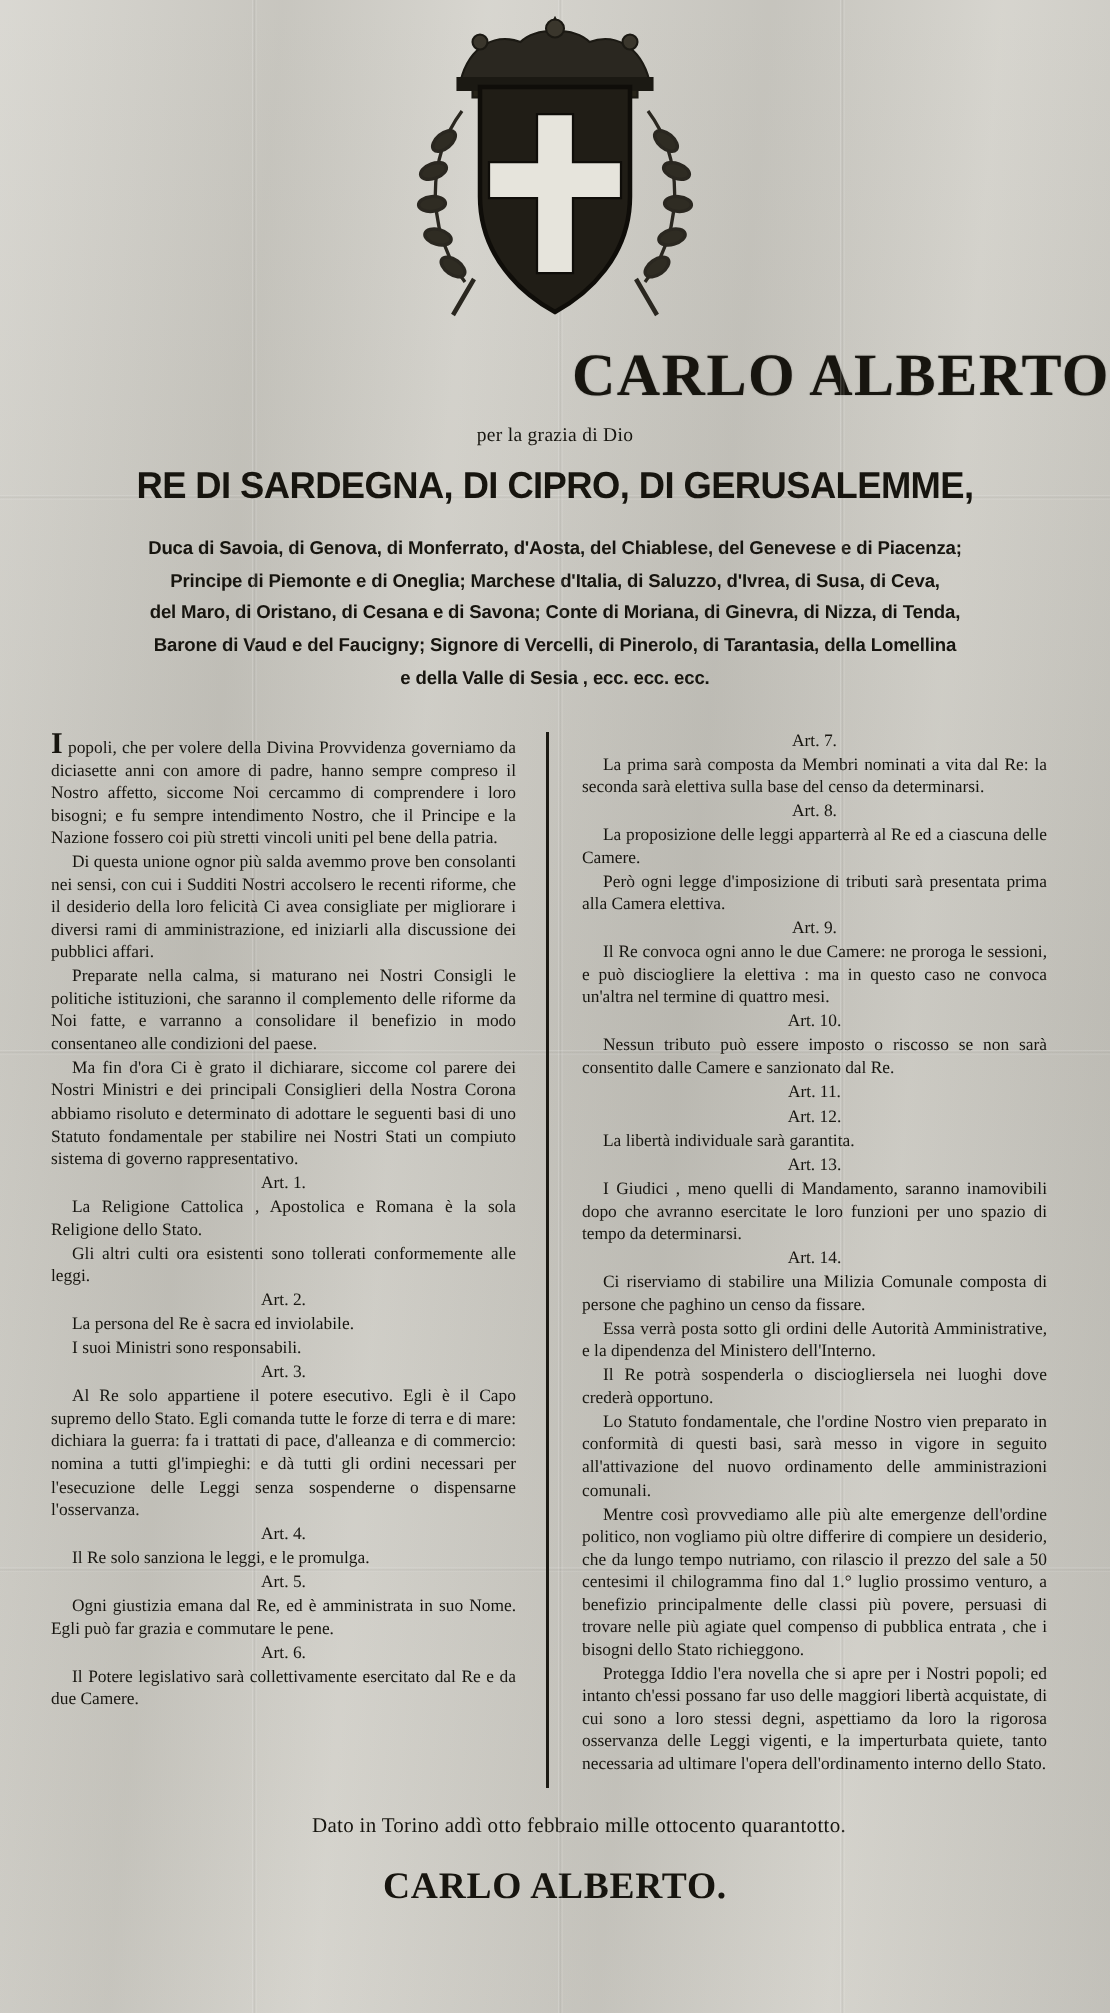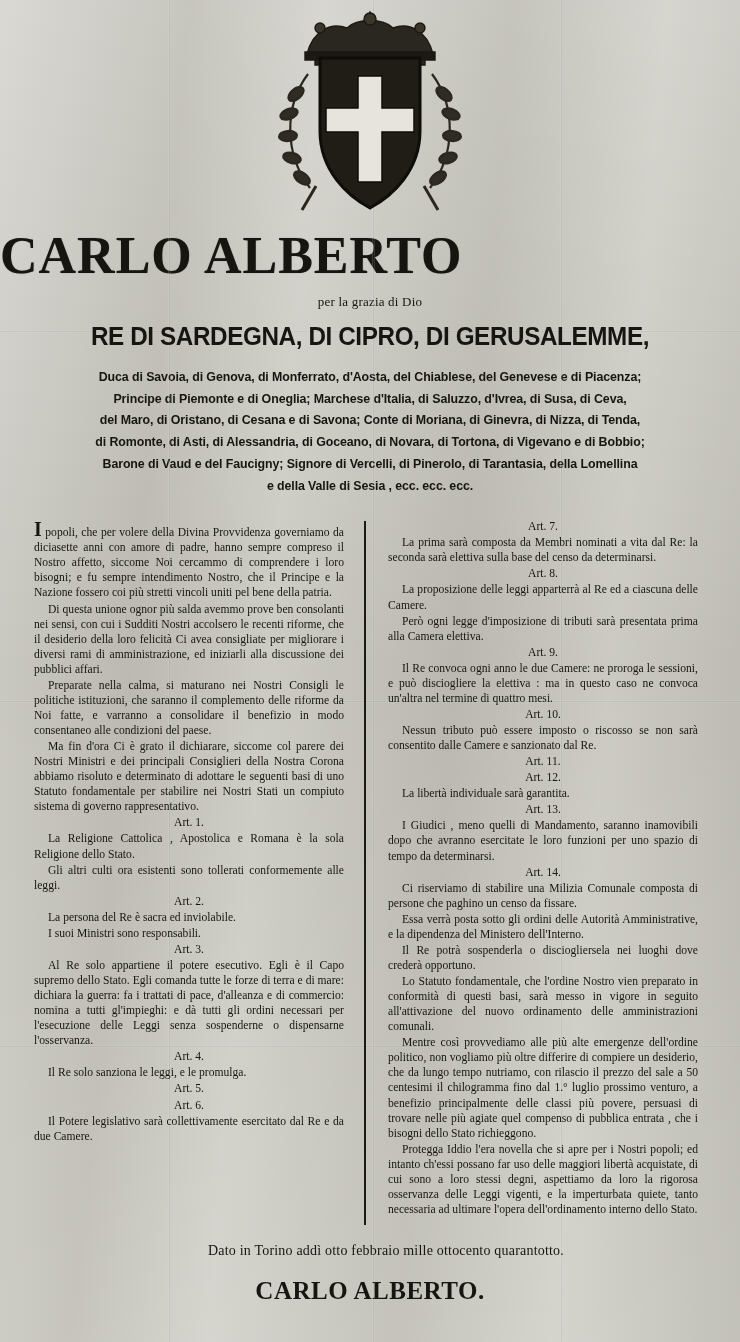--- a/index.html
+++ b/index.html
@@ -76,8 +76,8 @@
 
   
   .title-main {
-    text-align: left;
-    font-size: 52px;
+    text-align: right;
+    font-size: 40px;
     line-height: 1;
     letter-spacing: 1px;
     font-weight: bold;

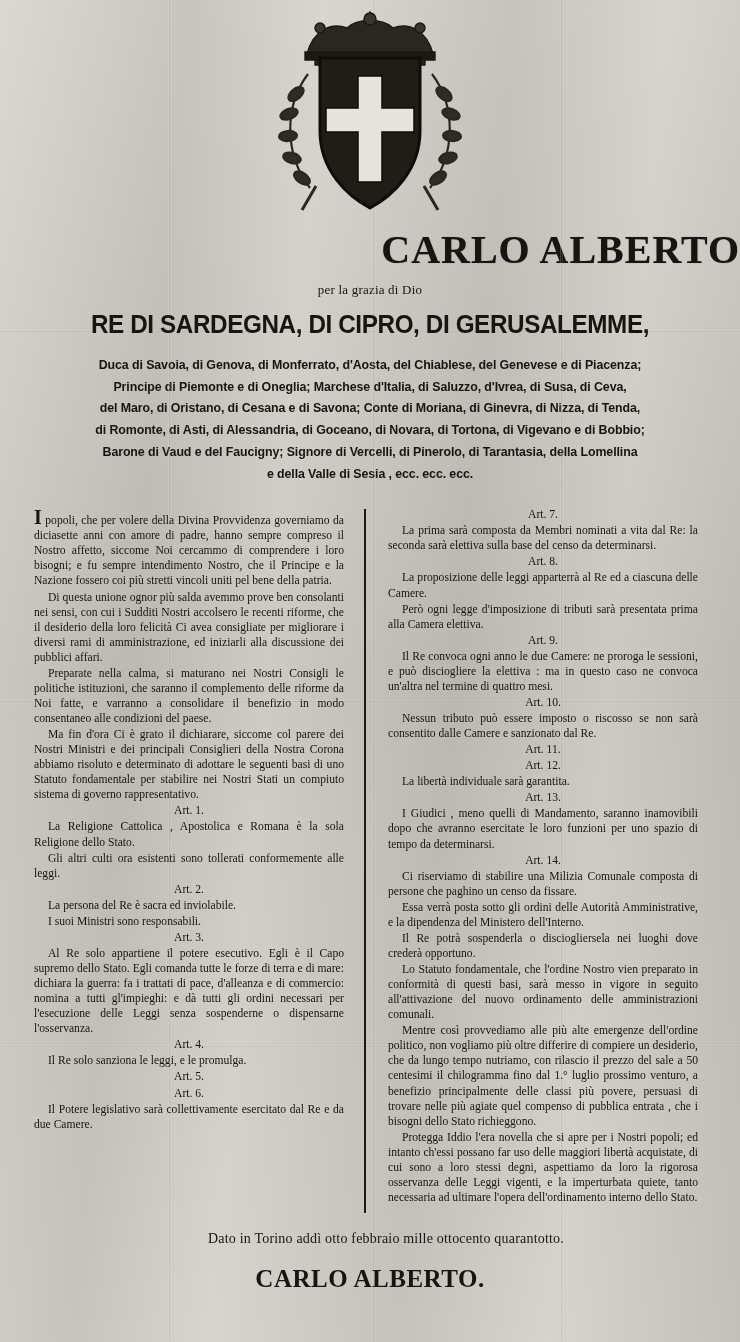--- a/index.html
+++ b/index.html
@@ -231,7 +231,6 @@
     <div>Duca di Savoia, di Genova, di Monferrato, d'Aosta, del Chiablese, del Genevese e di Piacenza;</div>
     <div>Principe di Piemonte e di Oneglia; Marchese d'Italia, di Saluzzo, d'Ivrea, di Susa, di Ceva,</div>
     <div>del Maro, di Oristano, di Cesana e di Savona; Conte di Moriana, di Ginevra, di Nizza, di Tenda,</div>
-    <div>di Romonte, di Asti, di Alessandria, di Goceano, di Novara, di Tortona, di Vigevano e di Bobbio;</div>
     <div>Barone di Vaud e del Faucigny; Signore di Vercelli, di Pinerolo, di Tarantasia, della Lomellina</div>
     <div>e della Valle di Sesia , ecc. ecc. ecc.</div>
   </div>

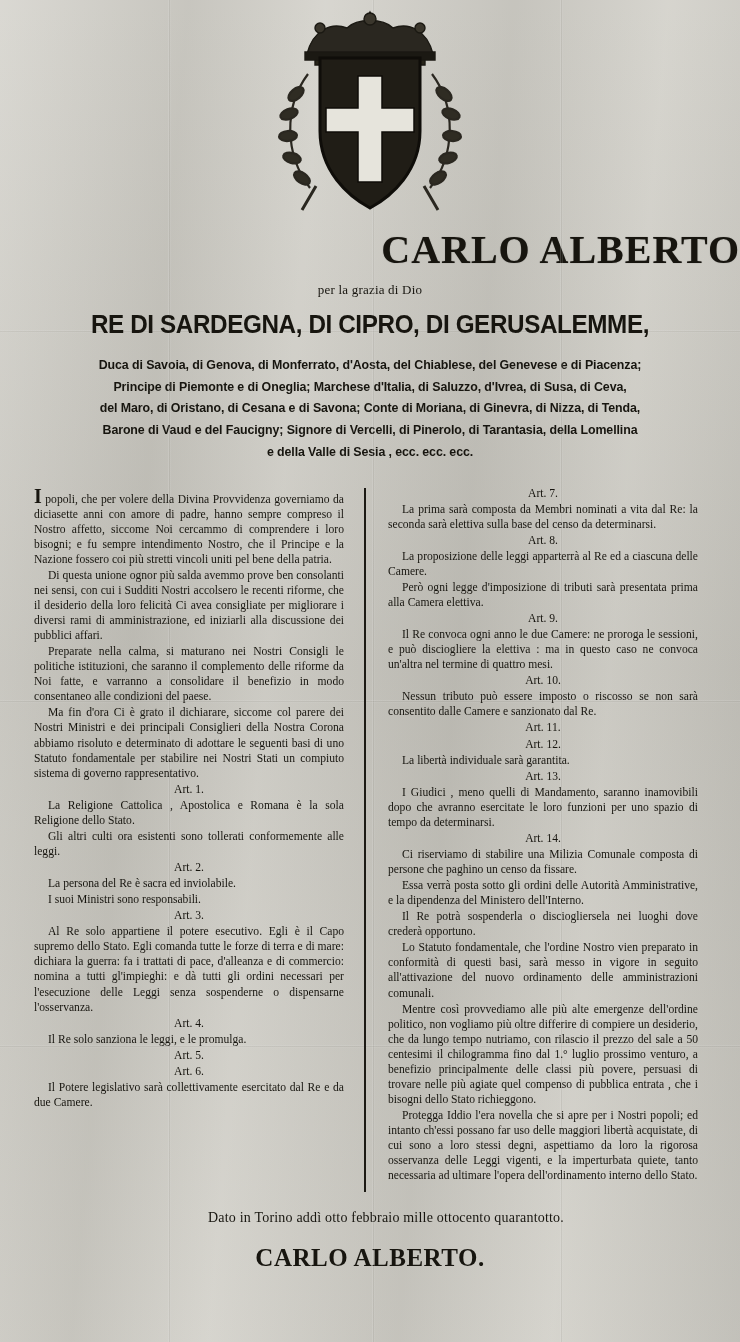--- a/index.html
+++ b/index.html
@@ -252,6 +252,7 @@
         <p class="art-head">Art. 4.</p>
         <p>Il Re solo sanziona le leggi, e le promulga.</p>
         <p class="art-head">Art. 5.</p>
+        <p>Ogni giustizia emana dal Re, ed è amministrata in suo Nome. Egli può far grazia e commutare le pene.</p>
         <p class="art-head">Art. 6.</p>
         <p>Il Potere legislativo sarà collettivamente esercitato dal Re e da due Camere.</p>
       </div>

